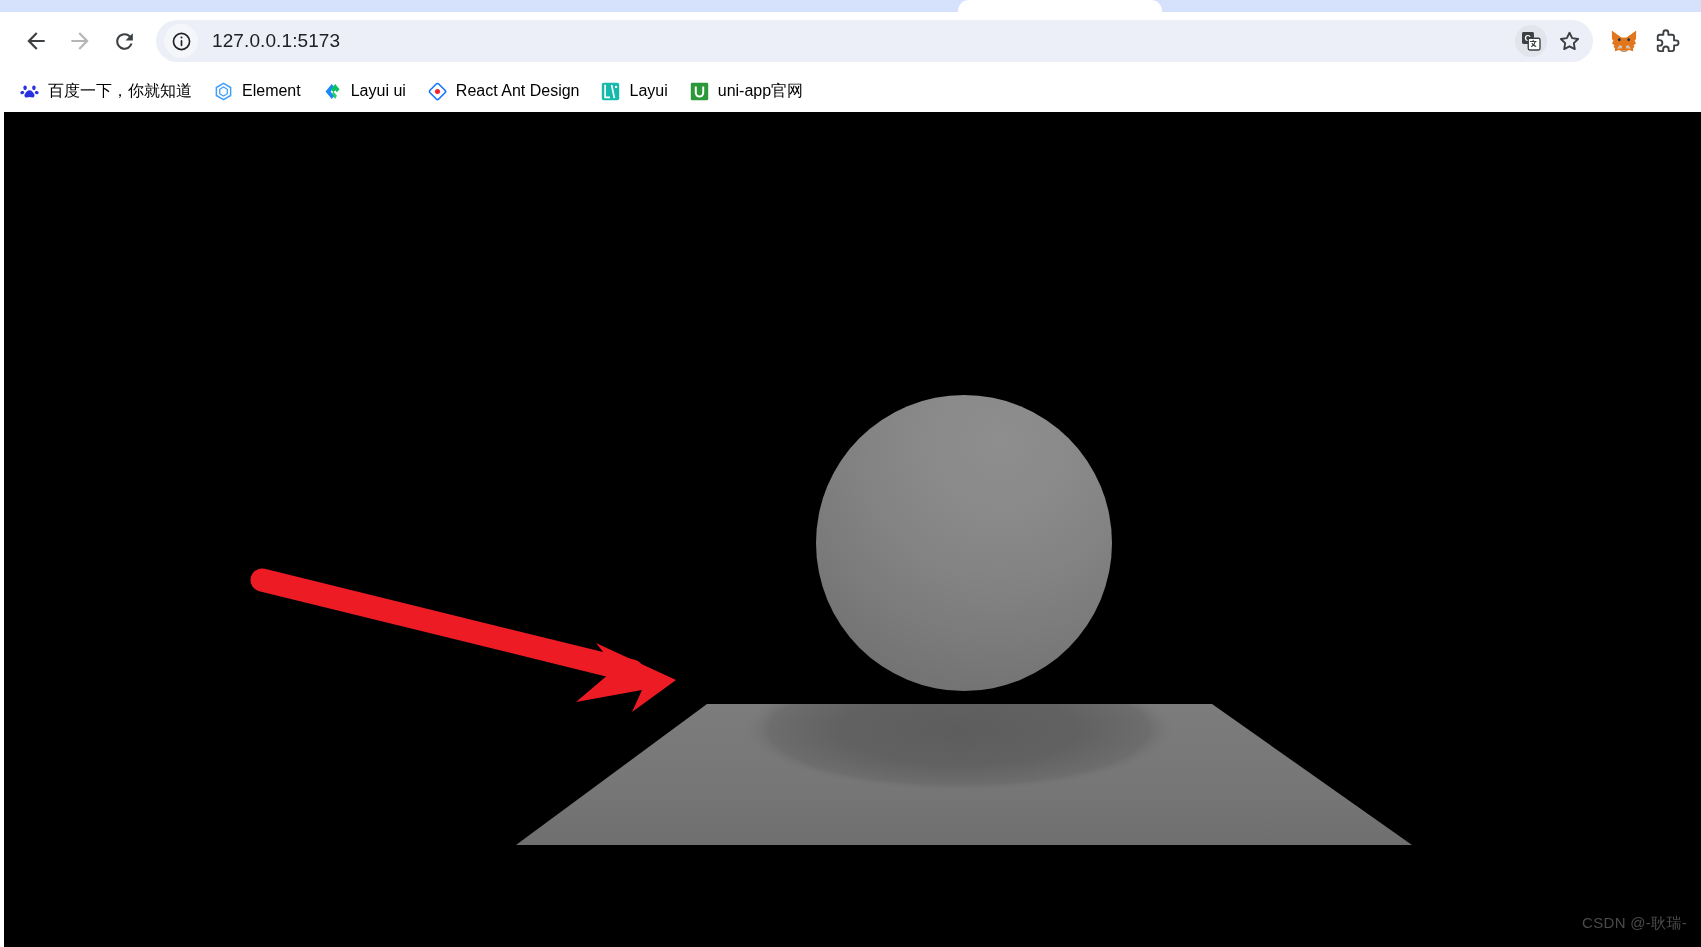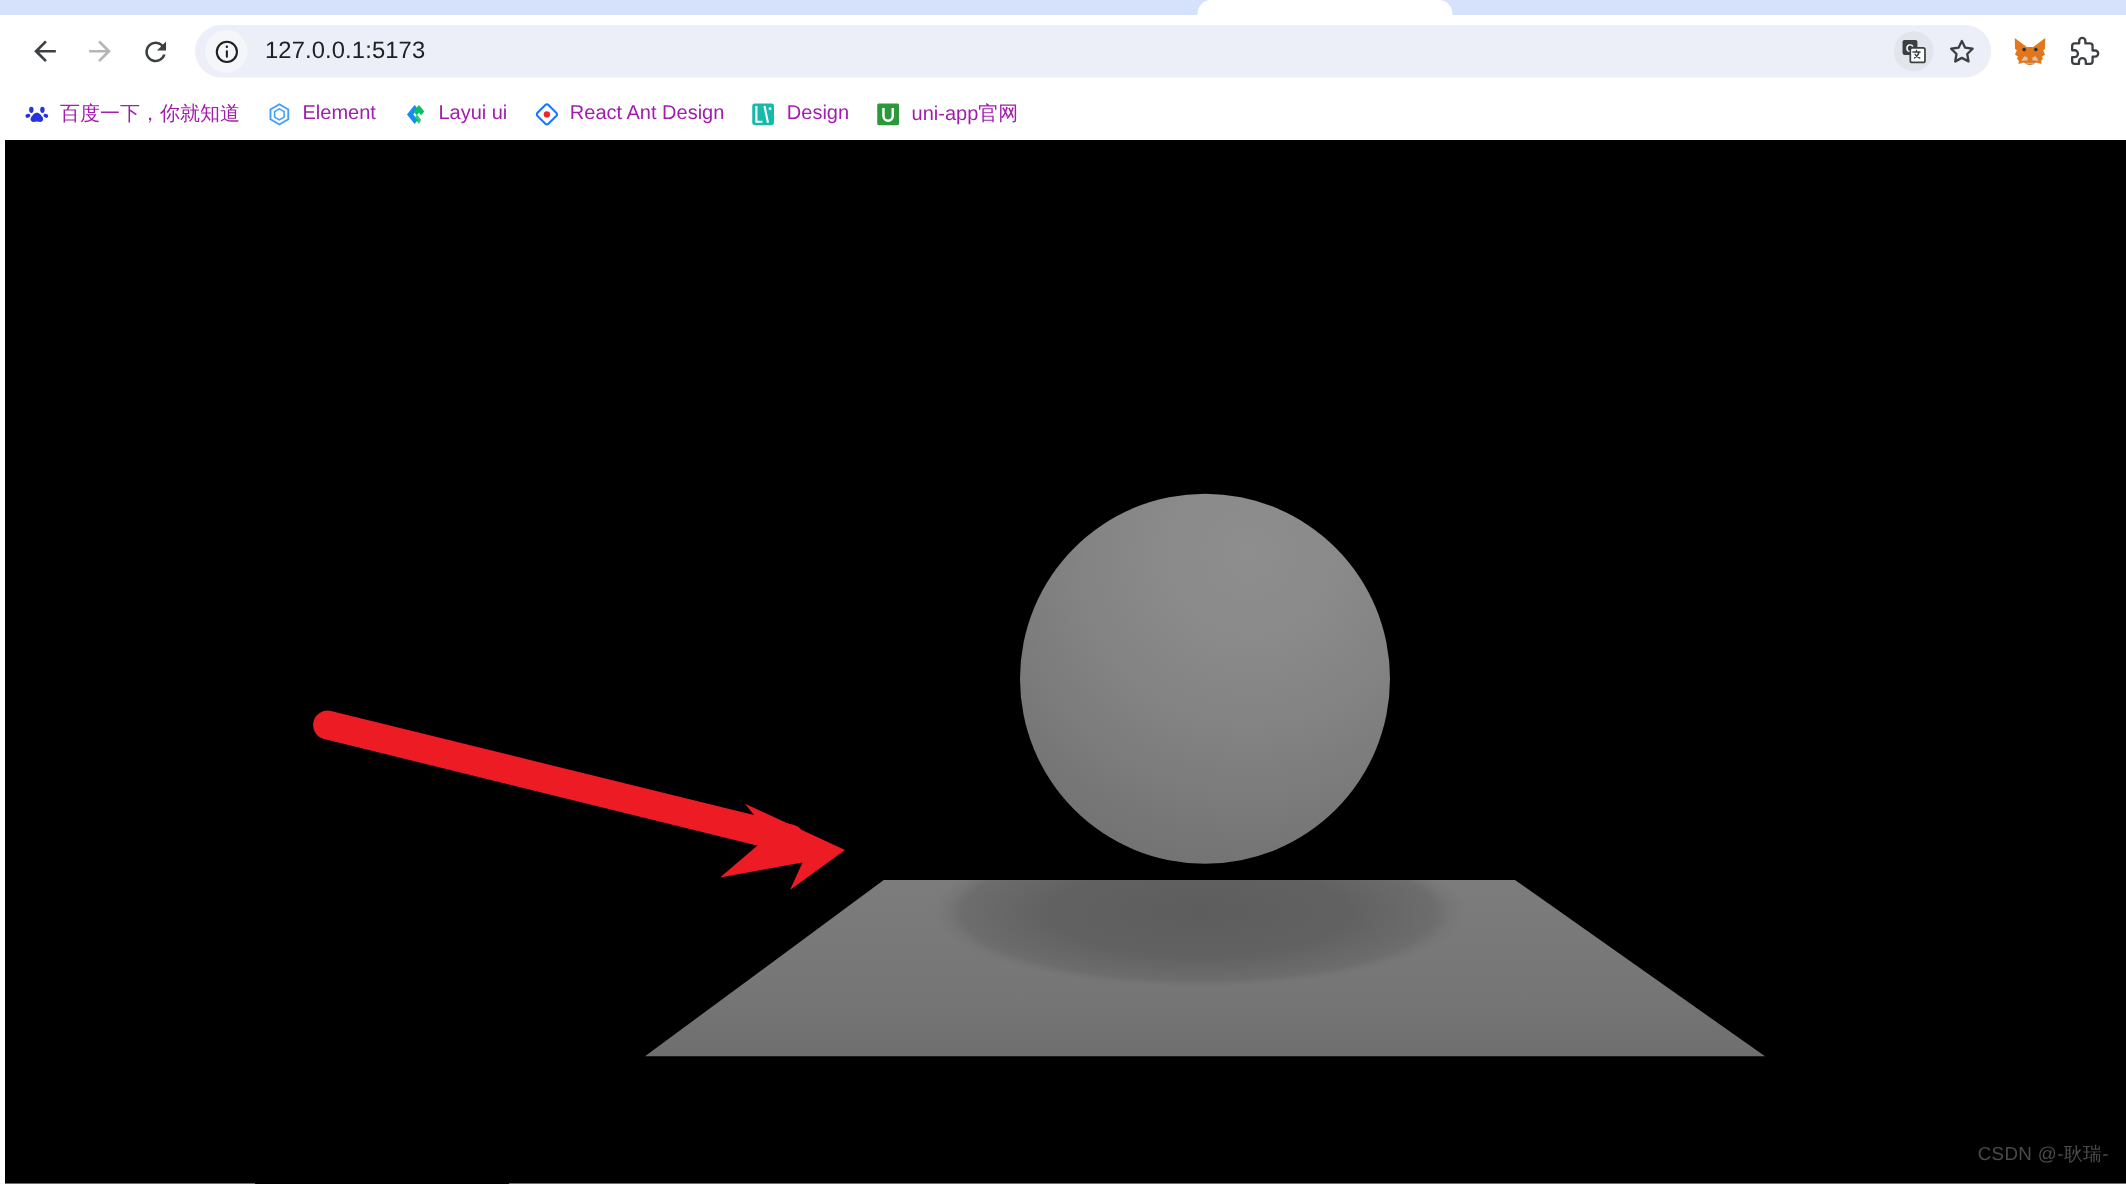--- a/index.html
+++ b/index.html
@@ -175,7 +175,7 @@
   }
   .bm-label {
     font-size: 16px;
-    color: #a21caf;
+    color: #000000;
     font-family: "Liberation Sans", sans-serif;
   }
 

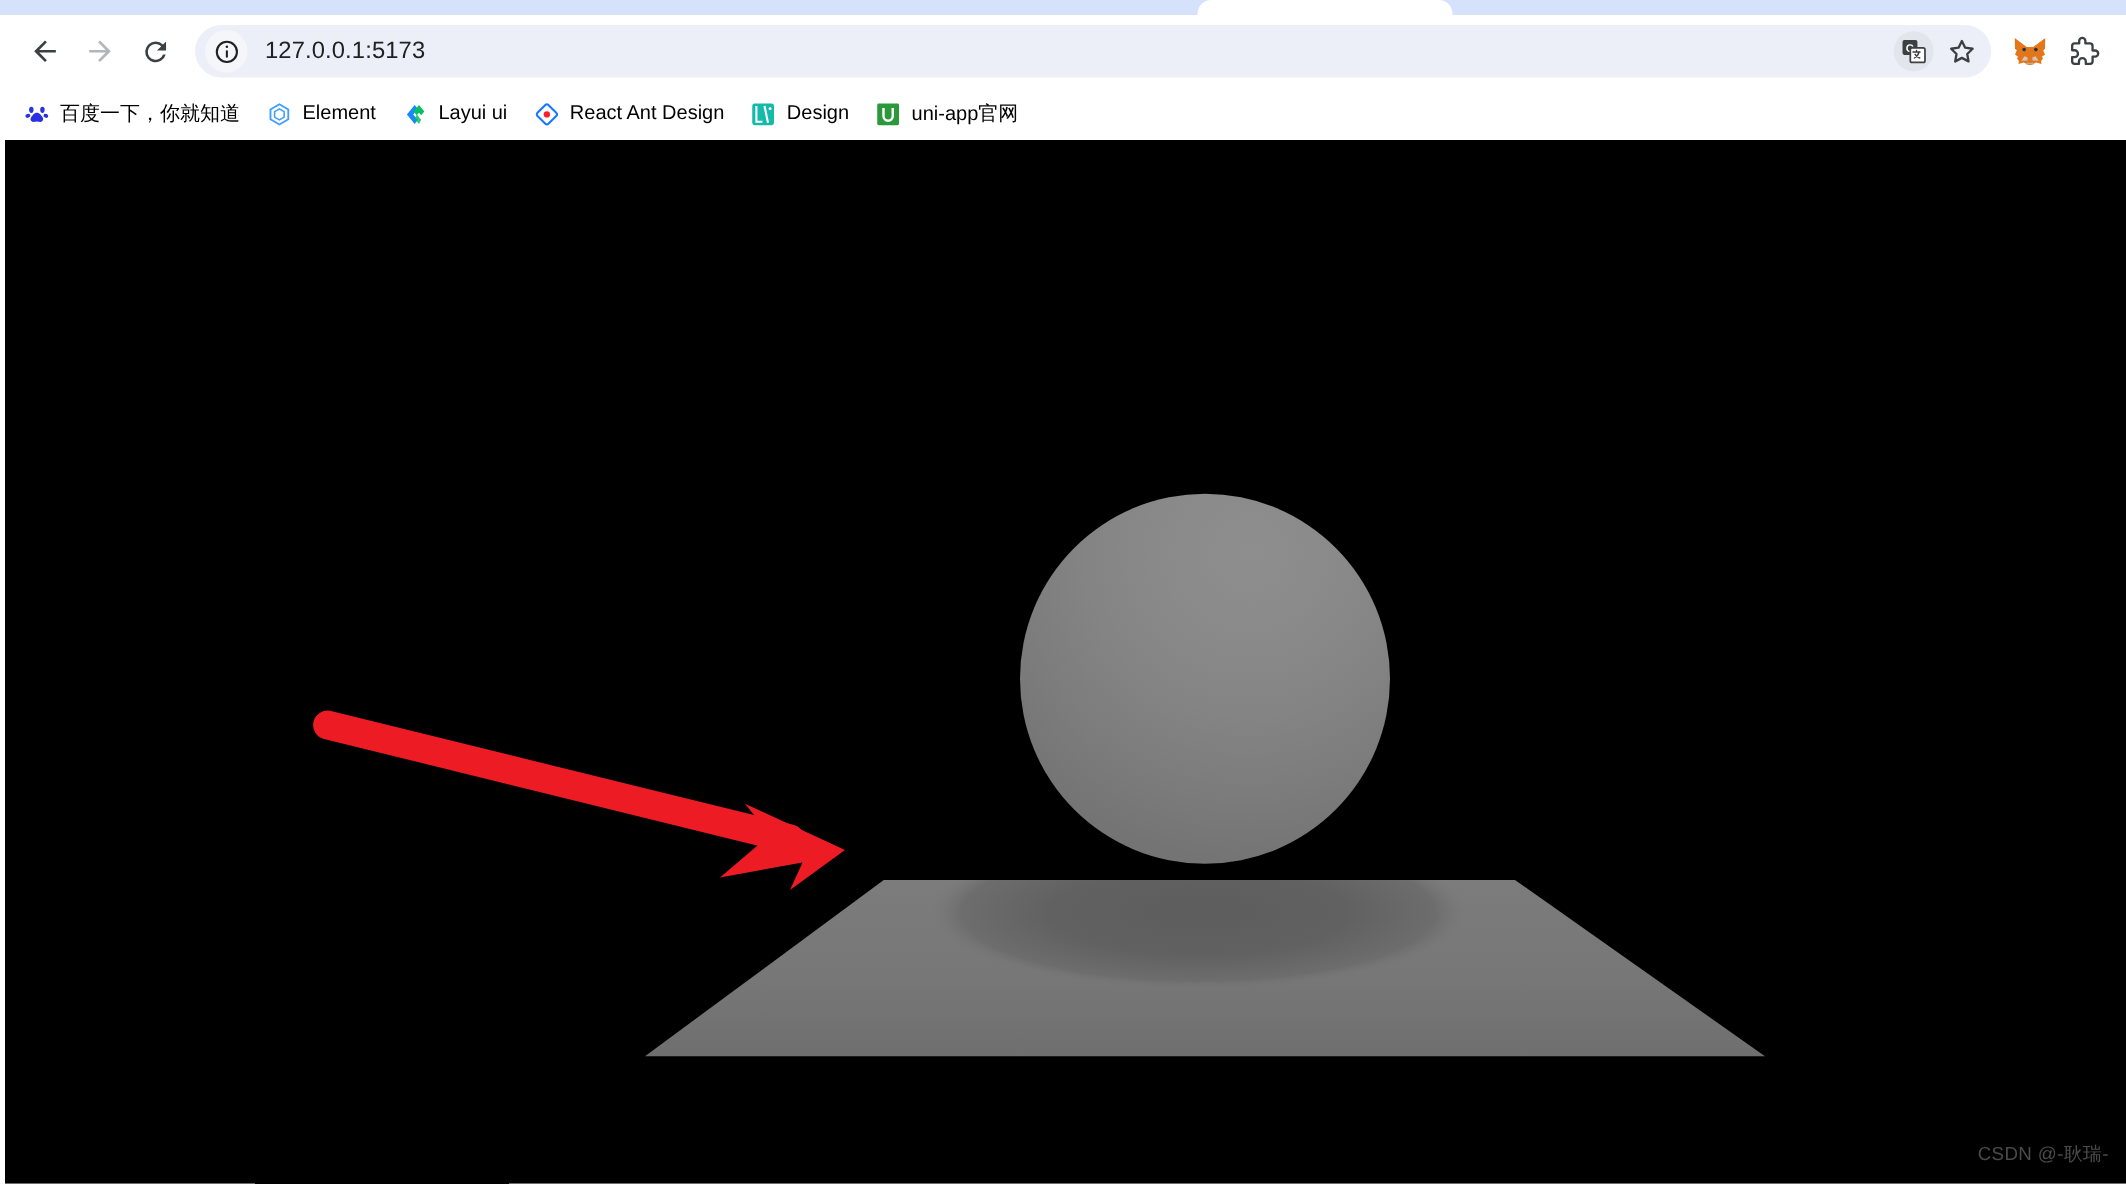--- a/index.html
+++ b/index.html
@@ -372,7 +372,7 @@
           <circle cx="19" cy="6.2" r="1.5" fill="#ffffff"></circle>
         </svg>
       </span>
-      <span class="bm-label">Design</span>
+      <span class="bm-label">Layui</span>
     </div>
 
     <div class="bm">

